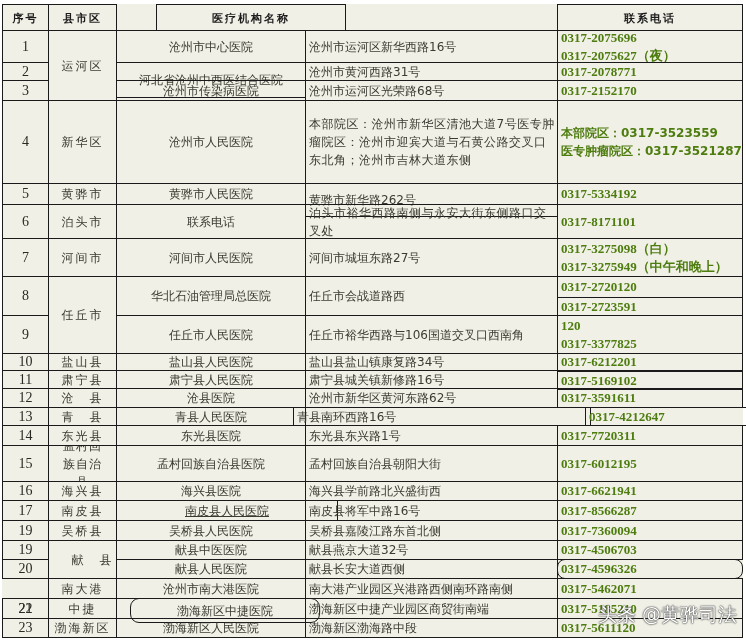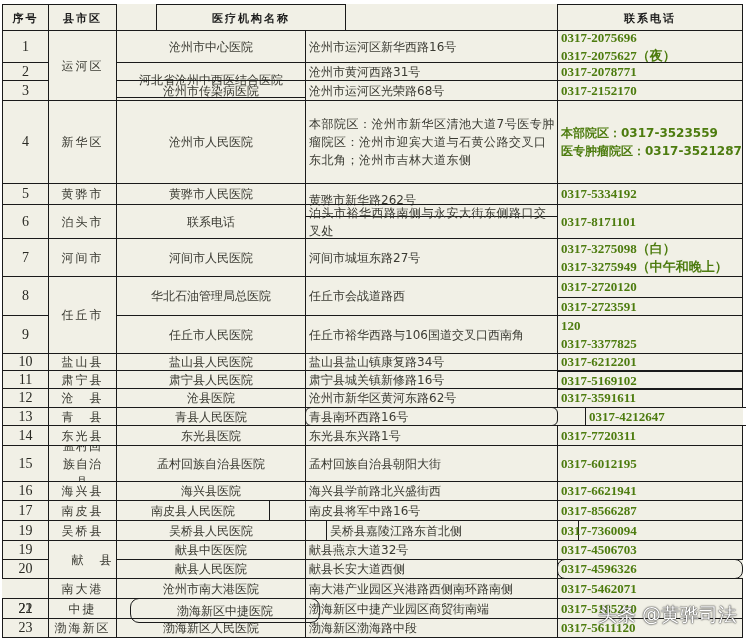--- a/index.html
+++ b/index.html
@@ -115,7 +115,7 @@
       </div>
       <div class="cell center num" style="left: 0px; top: 403px; width: 47px; height: 19px;">13</div>
       <div class="cell center" style="left: 114px; top: 403px; width: 190px; height: 19px;">青县人民医院</div>
-      <div class="cell left wrap" style="left: 303px; top: 403px; width: 253px; height: 19px; border-radius: 6px;">青县南环西路16号</div>
+      <div class="cell left wrap" style="left: 291px; top: 403px; width: 298px; height: 19px;">青县南环西路16号</div>
       <div class="cell left phone multi" style="left: 543px; top: 403px; width: 186px; height: 19px; margin-left: 40px;">
         <span>0317-4212647</span>
       </div>

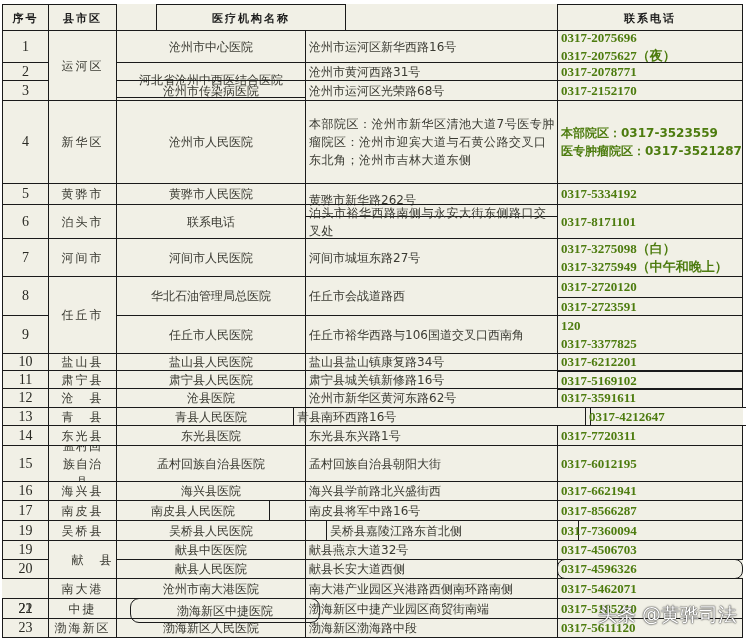--- a/index.html
+++ b/index.html
@@ -138,7 +138,7 @@
         <span>0317-6621941</span>
       </div>
       <div class="cell center num" style="left: 0px; top: 496px; width: 47px; height: 21px;">17</div>
-      <div class="cell center" style="left: 114px; top: 496px; width: 154px; height: 21px;">南皮县人民医院</div>
+      <div class="cell center" style="left: 114px; top: 496px; width: 222px; height: 21px; text-decoration: underline;">南皮县人民医院</div>
       <div class="cell left wrap" style="left: 303px; top: 496px; width: 253px; height: 21px;">南皮县将军中路16号</div>
       <div class="cell left phone multi" style="left: 555px; top: 496px; width: 186px; height: 21px;">
         <span>0317-8566287</span>

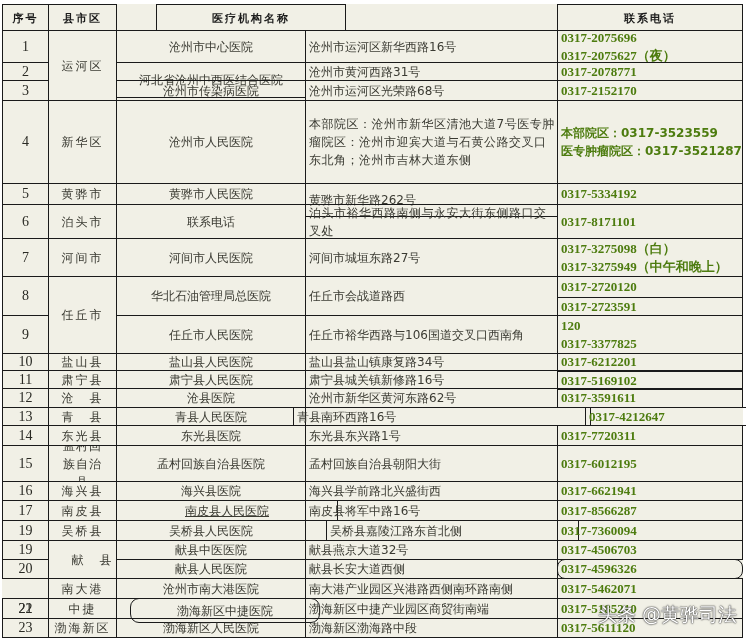--- a/index.html
+++ b/index.html
@@ -145,7 +145,7 @@
       </div>
       <div class="cell center num" style="left: 0px; top: 516px; width: 47px; height: 21px;">19</div>
       <div class="cell center" style="left: 114px; top: 516px; width: 190px; height: 21px;">吴桥县人民医院</div>
-      <div class="cell left wrap" style="left: 303px; top: 516px; width: 253px; height: 21px; margin-left: 21px;">吴桥县嘉陵江路东首北侧</div>
+      <div class="cell left wrap" style="left: 303px; top: 516px; width: 253px; height: 21px;">吴桥县嘉陵江路东首北侧</div>
       <div class="cell left phone multi" style="left: 555px; top: 516px; width: 186px; height: 21px;">
         <span>0317-7360094</span>
       </div>

